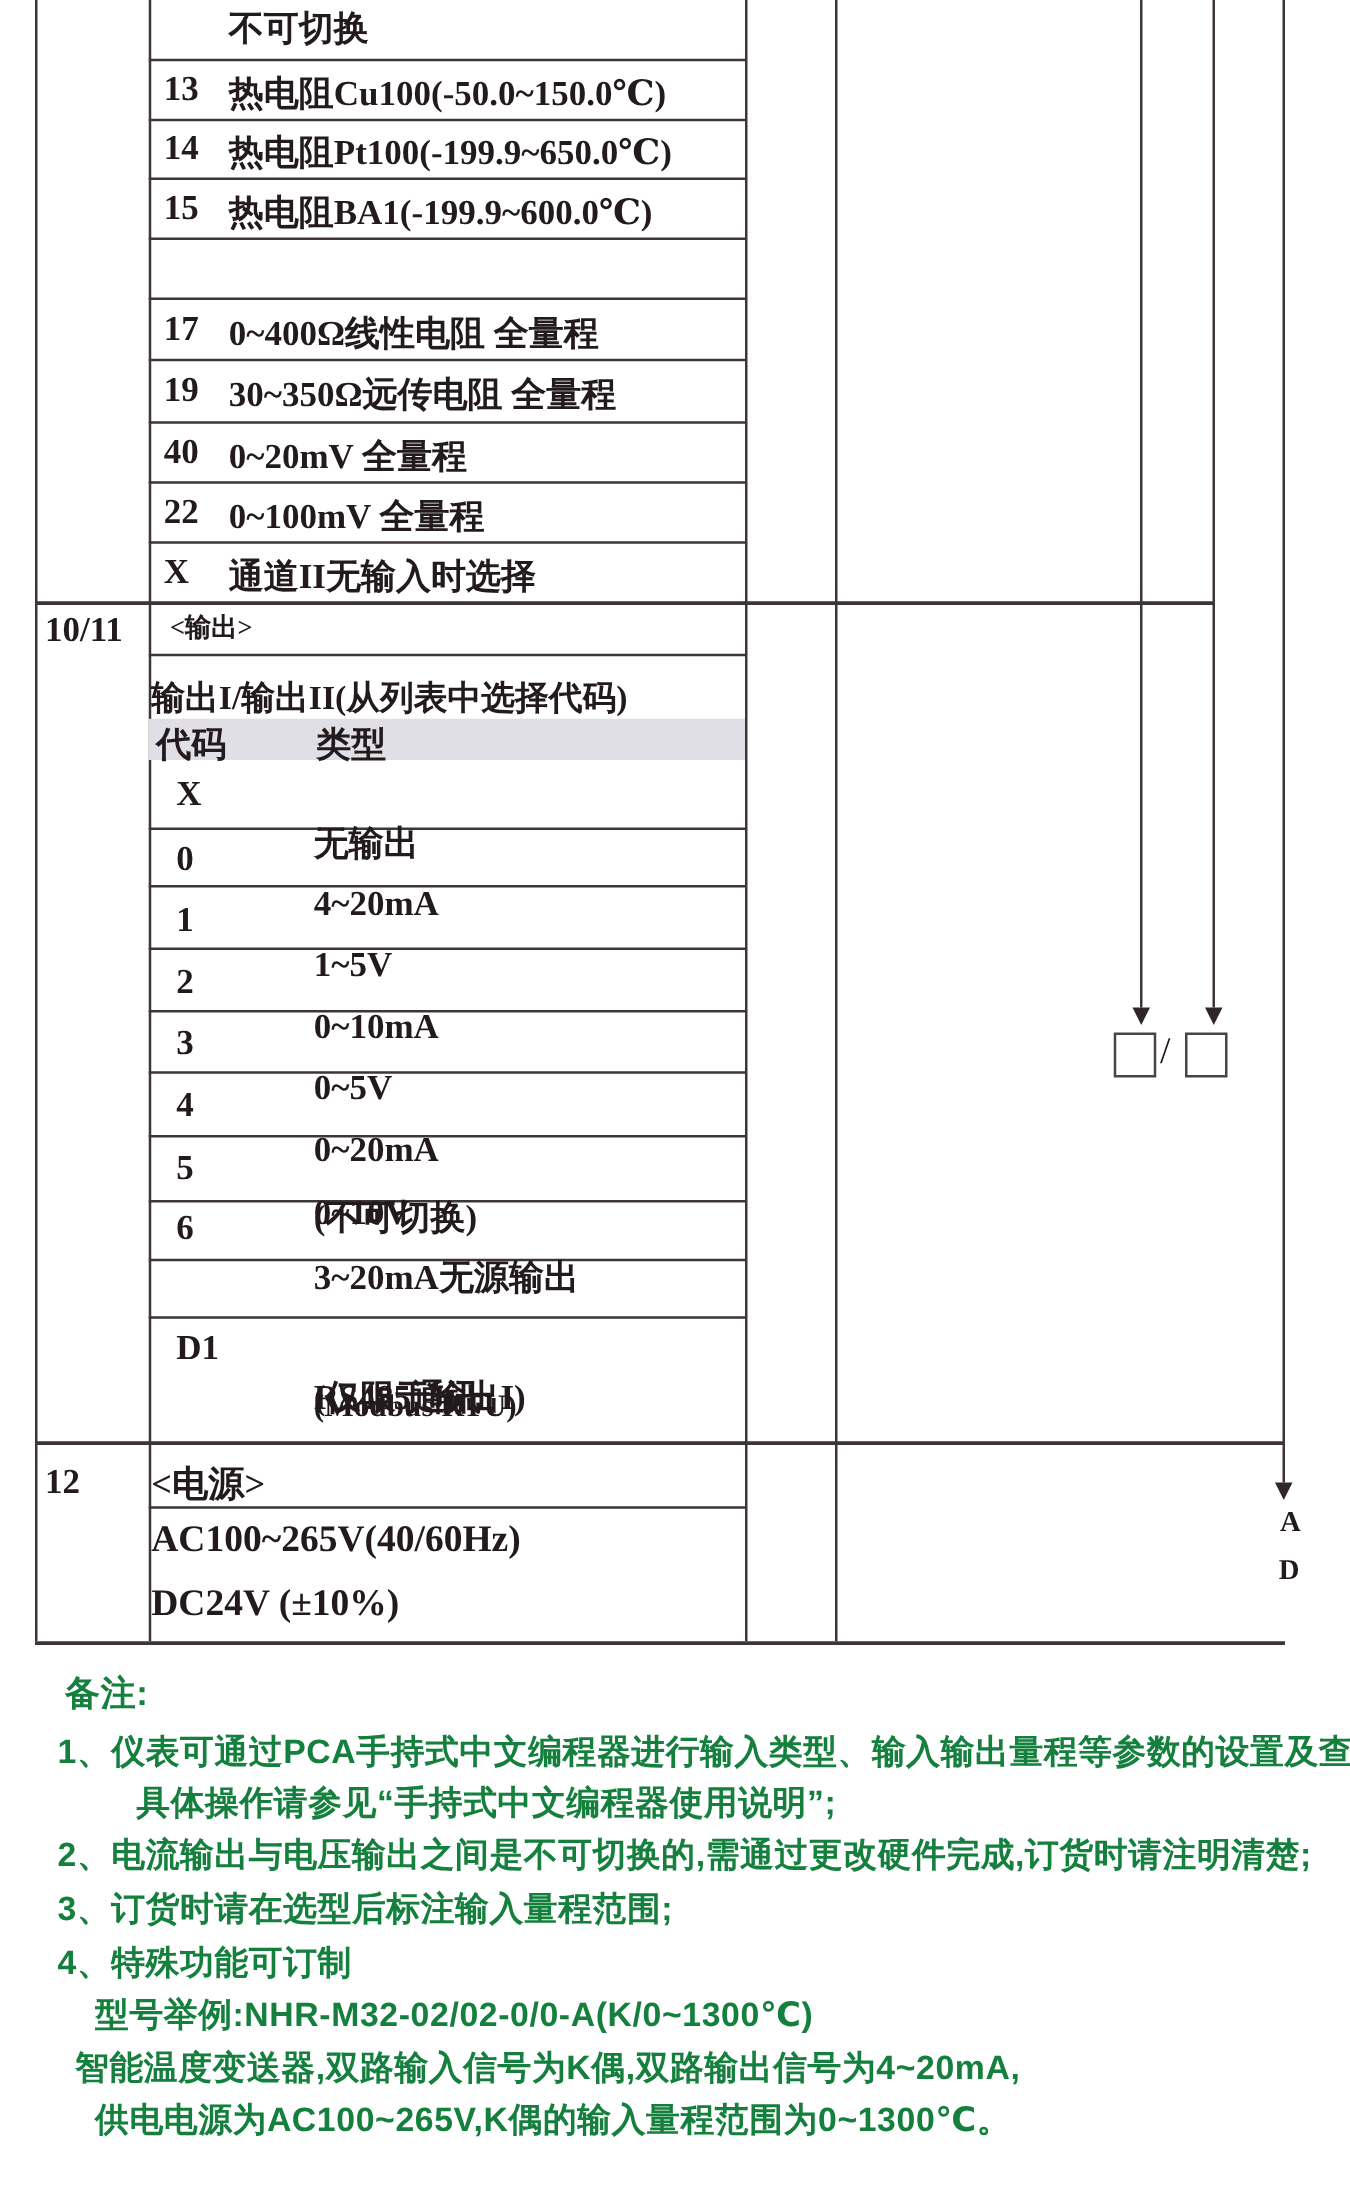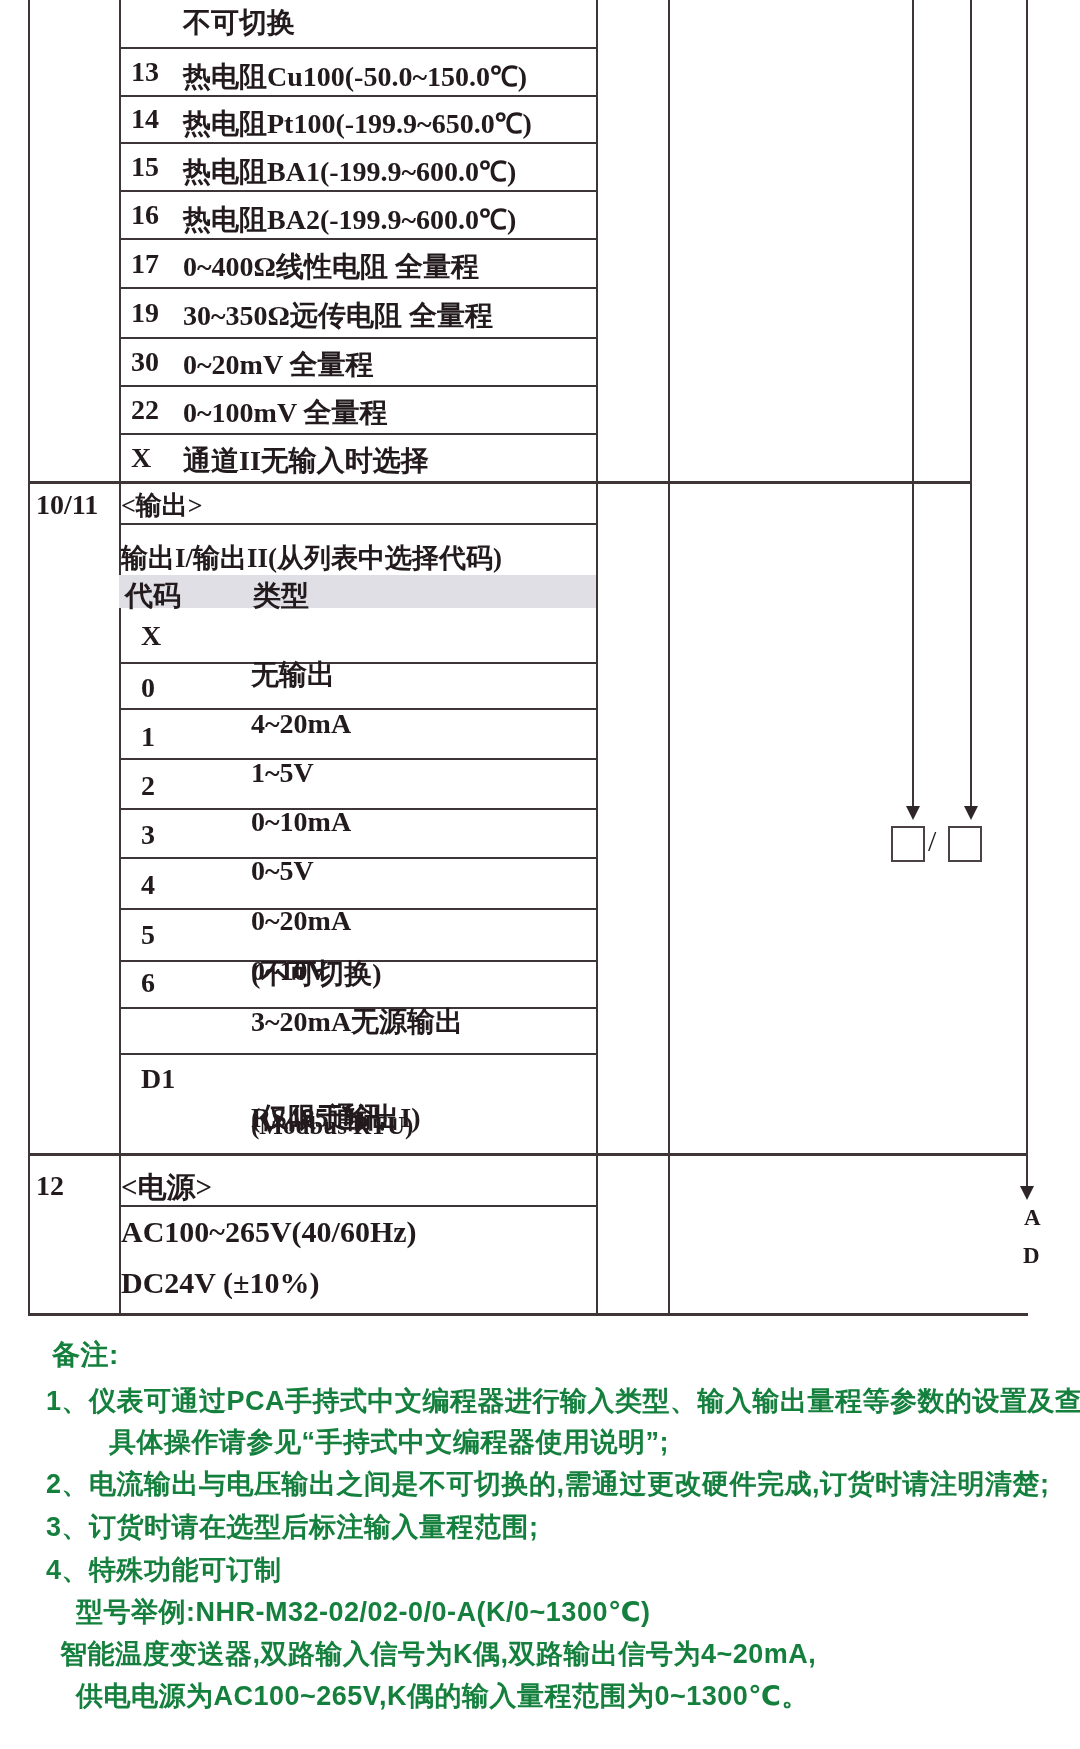--- a/index.html
+++ b/index.html
@@ -11,7 +11,7 @@
   .hl.thick{height:3px;}
   
   .t{position:absolute;font-weight:bold;color:#221a1c;white-space:nowrap;}
-  .row{position:absolute;left:119px;width:477px;height:36px;font-family:Liberation Serif, serif;}
+  .row{position:absolute;left:119px;width:477px;height:36px;}
   .row span{position:absolute;top:0;font-weight:bold;color:#221a1c;white-space:nowrap;}
   .irow span{font-size:28px;}
   .icode{left:12px;}

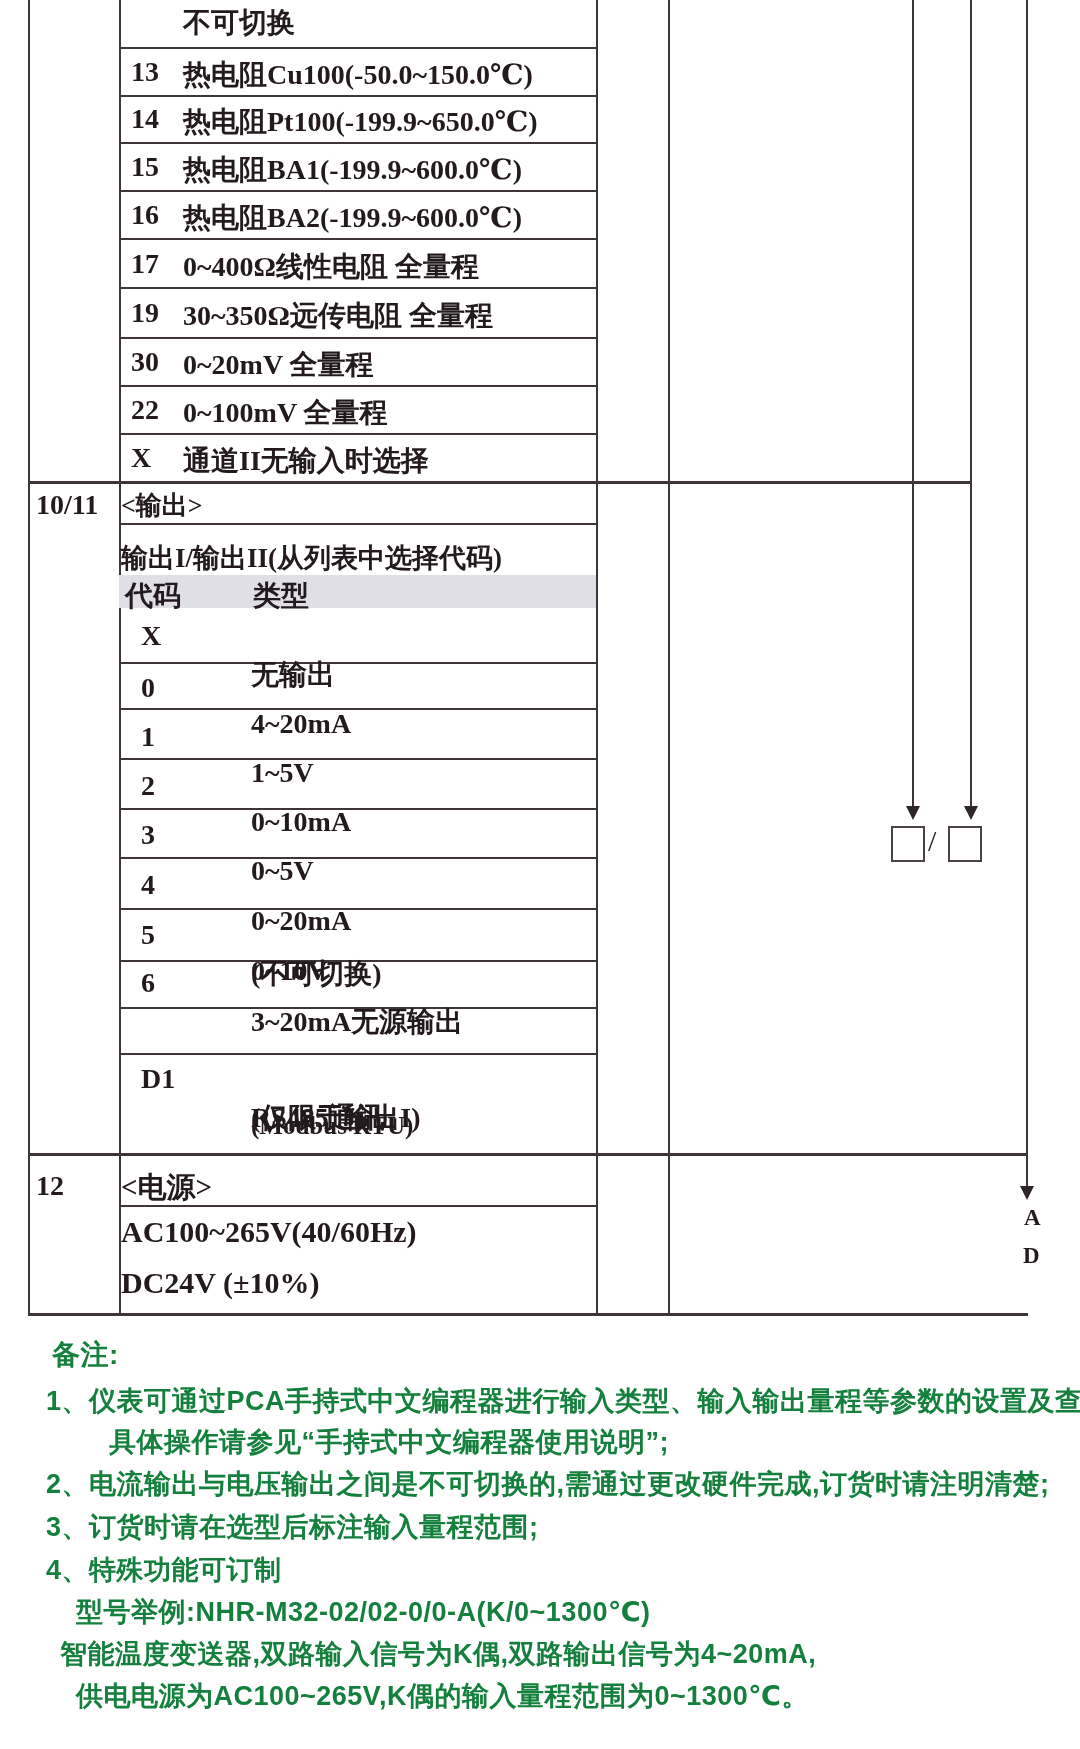--- a/index.html
+++ b/index.html
@@ -82,10 +82,6 @@
   <div class="row irow" style="top:151px">
     <span class="icode">15</span>
     <span class="idesc">热电阻BA1(-199.9~600.0℃)</span>
-    </div>
-  <div class="row irow" style="top:199px">
-    <span class="icode">16</span>
-    <span class="idesc">热电阻BA2(-199.9~600.0℃)</span>
     </div>
   <div class="row irow" style="top:248px">
     <span class="icode">17</span>

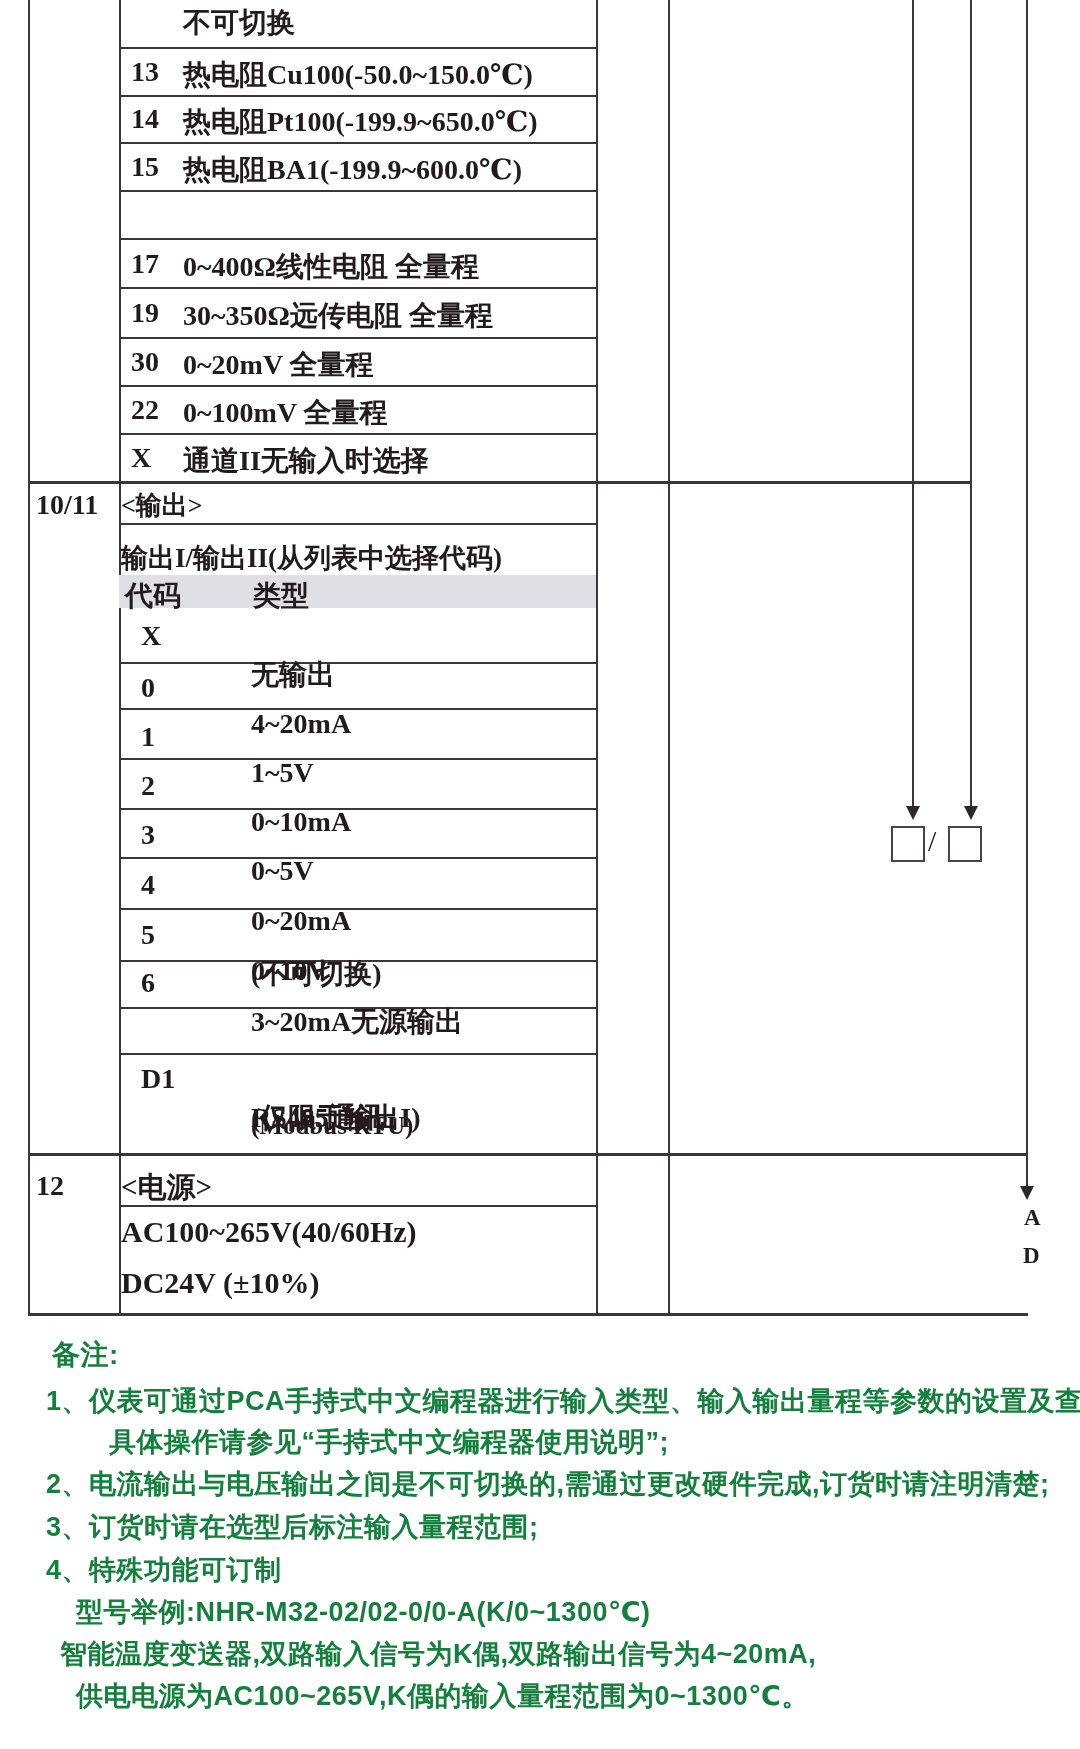--- a/index.html
+++ b/index.html
@@ -92,7 +92,7 @@
     <span class="idesc">30~350Ω远传电阻 全量程</span>
     </div>
   <div class="row irow" style="top:346px">
-    <span class="icode">30</span>
+    <span class="icode">40</span>
     <span class="idesc">0~20mV 全量程</span>
     </div>
   <div class="row irow" style="top:394px">

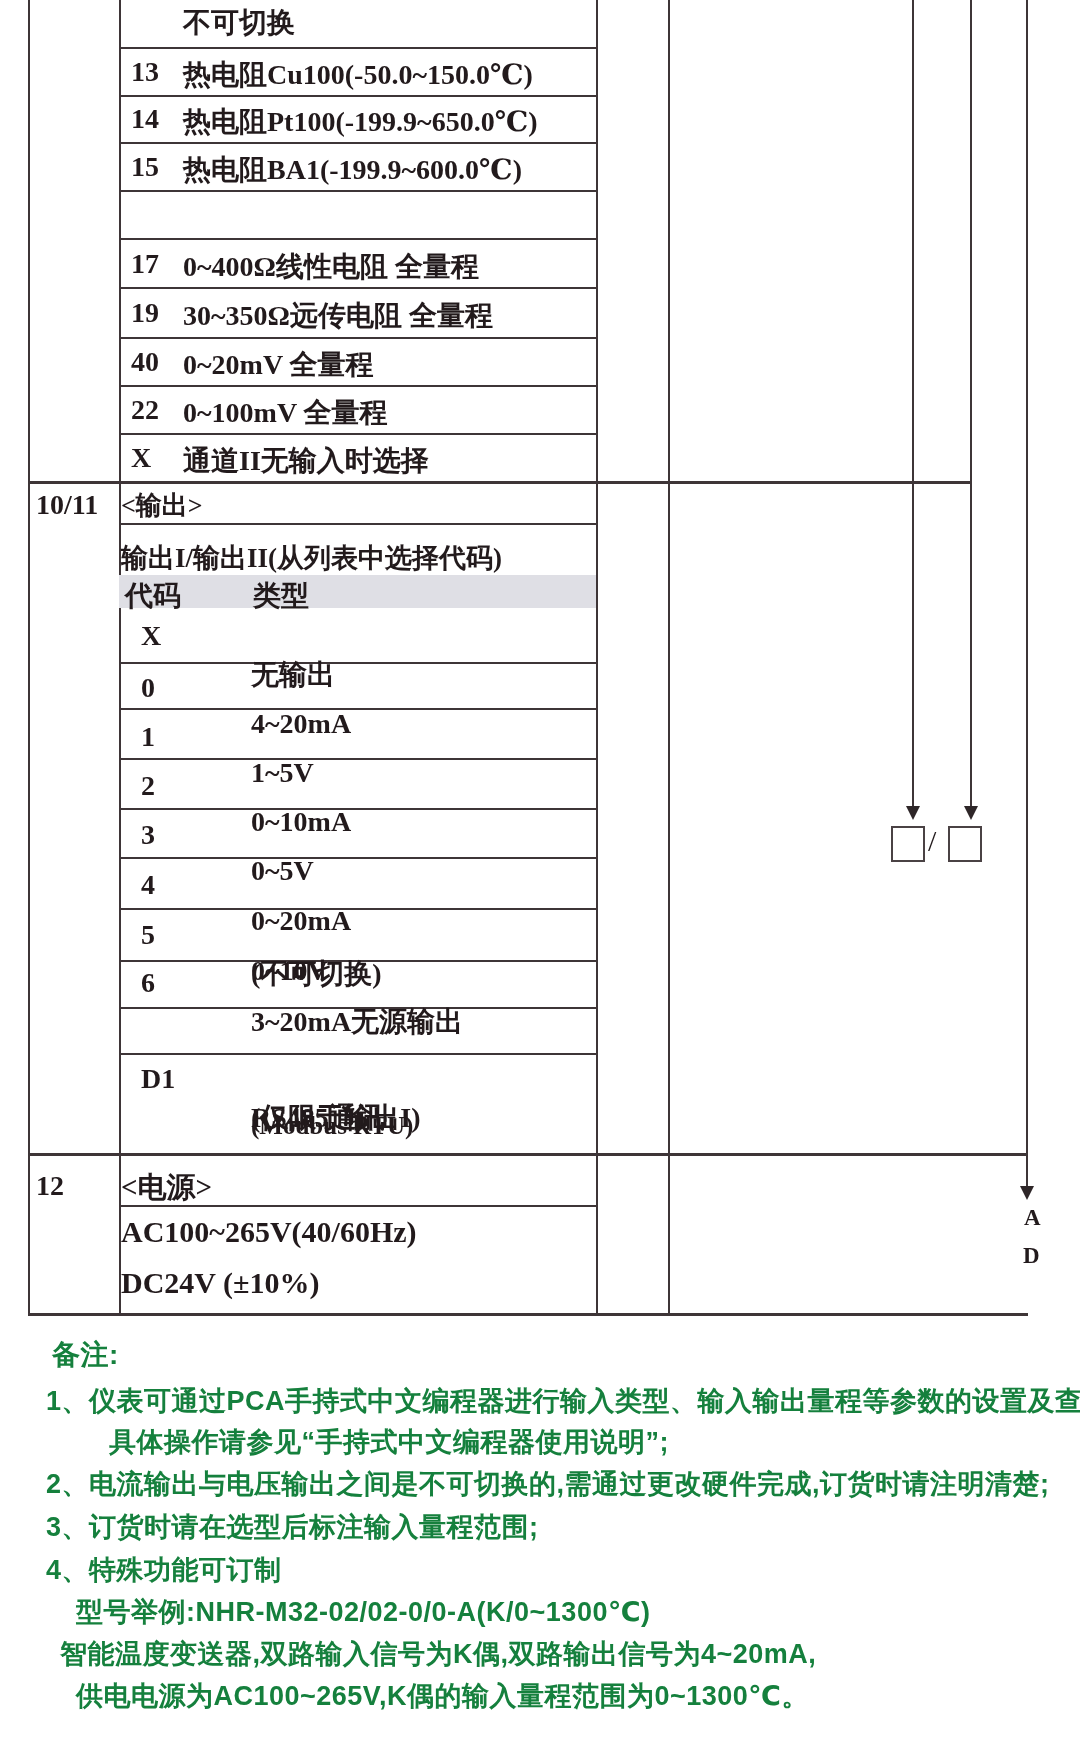--- a/index.html
+++ b/index.html
@@ -105,7 +105,7 @@
     </div>
 
   <div class="t" style="left:36px;top:489px;font-size:28px">10/11</div>
-  <div class="t" style="left:121px;top:488px;font-size:26px">&lt;输出&gt;</div>
+  <div class="t" style="left:136px;top:488px;font-size:21px">&lt;输出&gt;</div>
   <div class="t" style="left:121px;top:540px;font-size:27px">输出I/输出II(从列表中选择代码)</div>
 
   <div class="graybar"></div>

